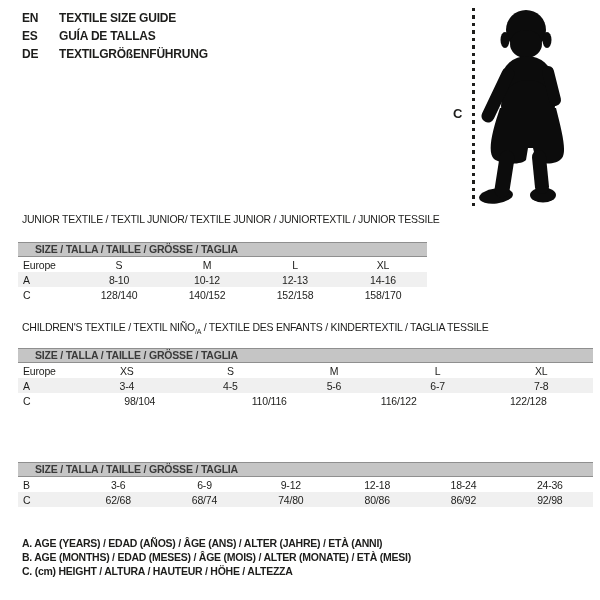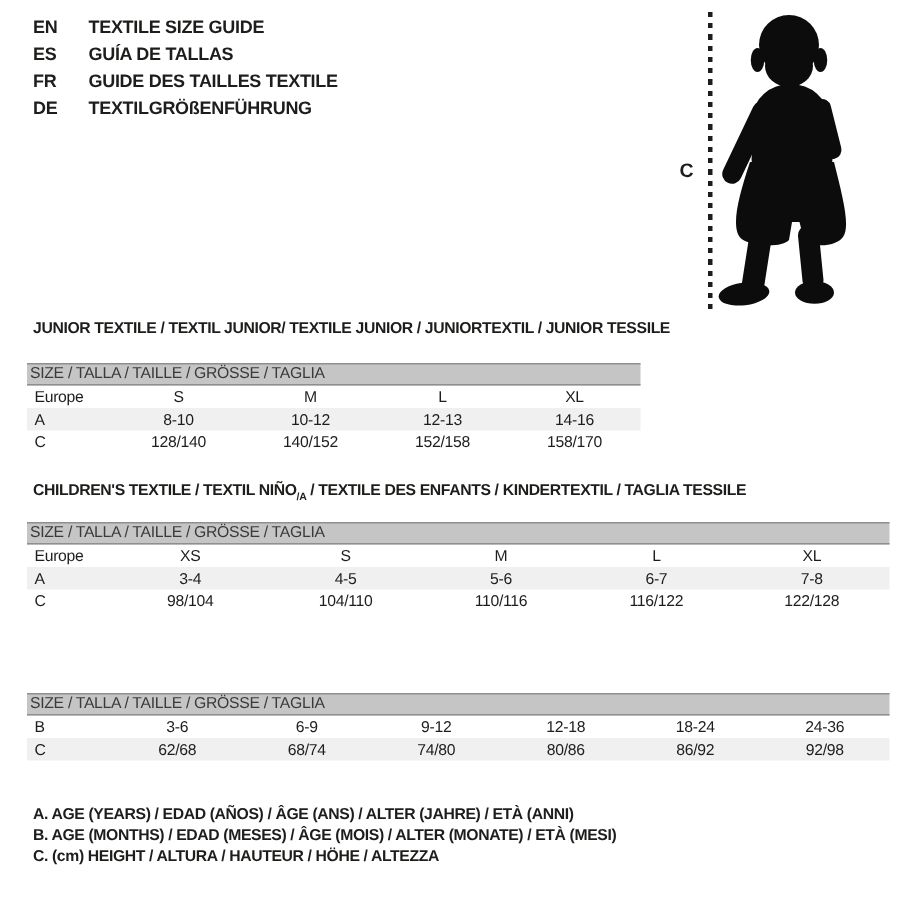--- a/index.html
+++ b/index.html
@@ -70,10 +70,6 @@
       <div class="lang-row">
         <span class="lang-code">ES</span>
         <span class="lang-text">GUÍA DE TALLAS</span>
-      </div>
-      <div class="lang-row">
-        <span class="lang-code">FR</span>
-        <span class="lang-text">GUIDE DES TAILLES TEXTILE</span>
       </div>
       <div class="lang-row">
         <span class="lang-code">DE</span>

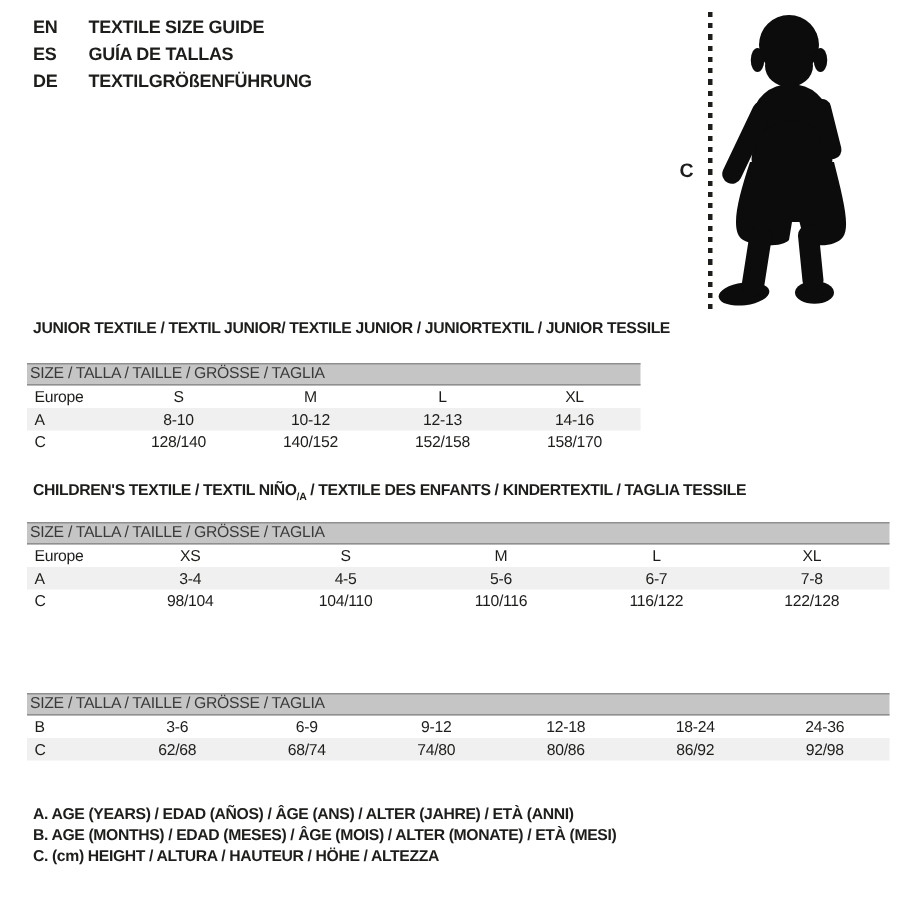--- a/index.html
+++ b/index.html
@@ -26,7 +26,7 @@
 
   
   .table-title{
-    position:absolute;left:22px;font-weight:bold;font-size:10.5px;
+    position:absolute;left:22px;font-weight:normal;font-size:10.5px;
     letter-spacing:-0.25px;line-height:14px;white-space:nowrap;
   }
   #title-1{top:212px;}

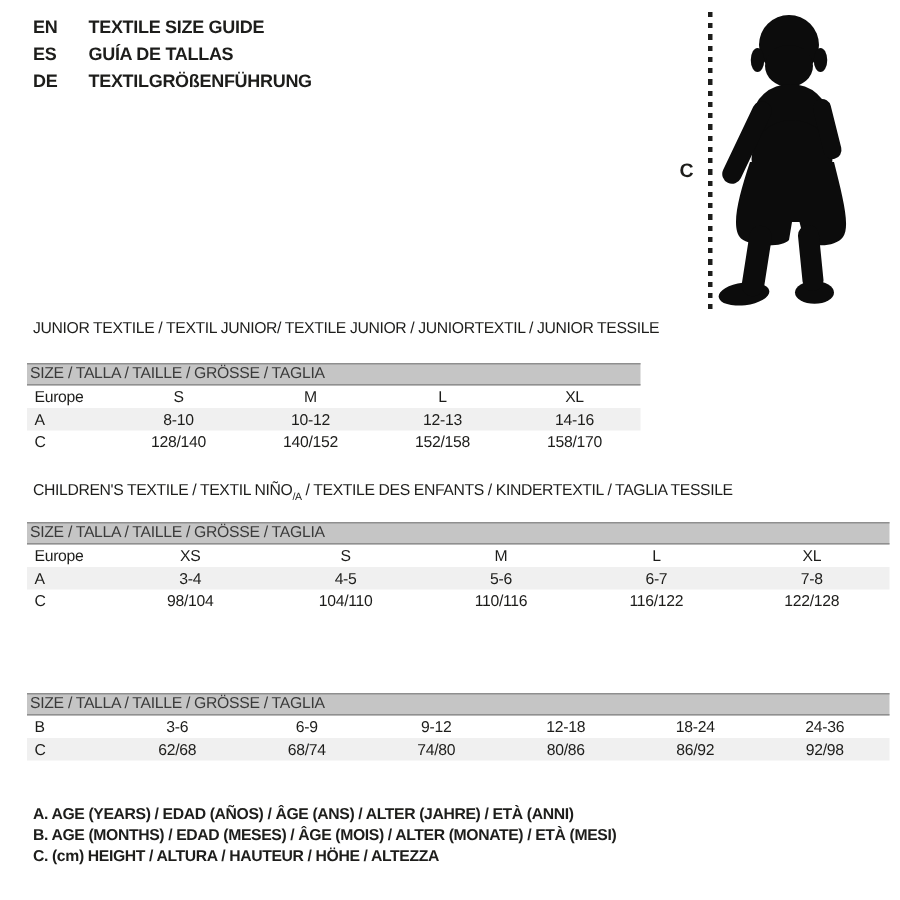--- a/index.html
+++ b/index.html
@@ -44,7 +44,7 @@
     border-top:1px solid var(--border,#8f8f8f);
     border-bottom:1px solid var(--border,#8f8f8f);
     font-size:10.5px;color:#3a3a3a;letter-spacing:-0.2px;
-    height:11px;line-height:11px;padding:1px 0 1px 2px;
+    height:11px;line-height:11px;padding:1px 0 1px 17px;font-weight:bold;
   }
   .trow{display:table;width:100%;table-layout:fixed;height:15px;}
   .trow.striped{background:var(--stripe-bg,#f0f0f0);}

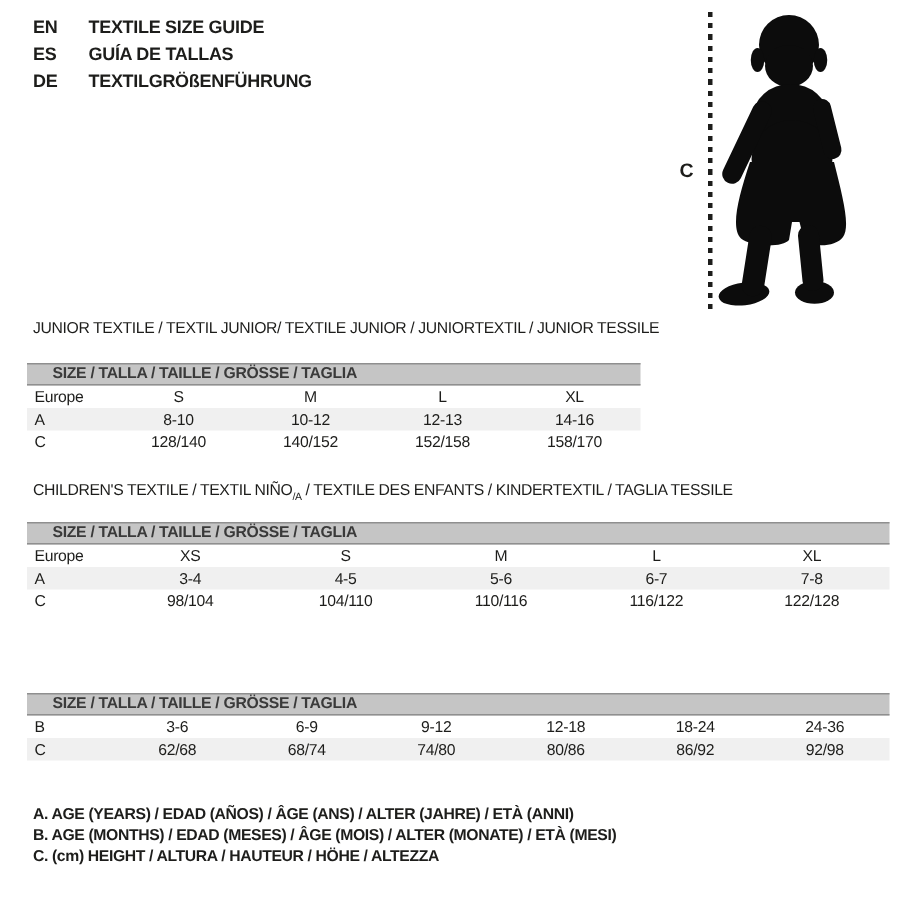--- a/index.html
+++ b/index.html
@@ -153,7 +153,6 @@
       <div class="trow">
         <div class="tcell tlabel">C</div>
         <div class="tcell">98/104</div>
-        <div class="tcell">104/110</div>
         <div class="tcell">110/116</div>
         <div class="tcell">116/122</div>
         <div class="tcell">122/128</div>

